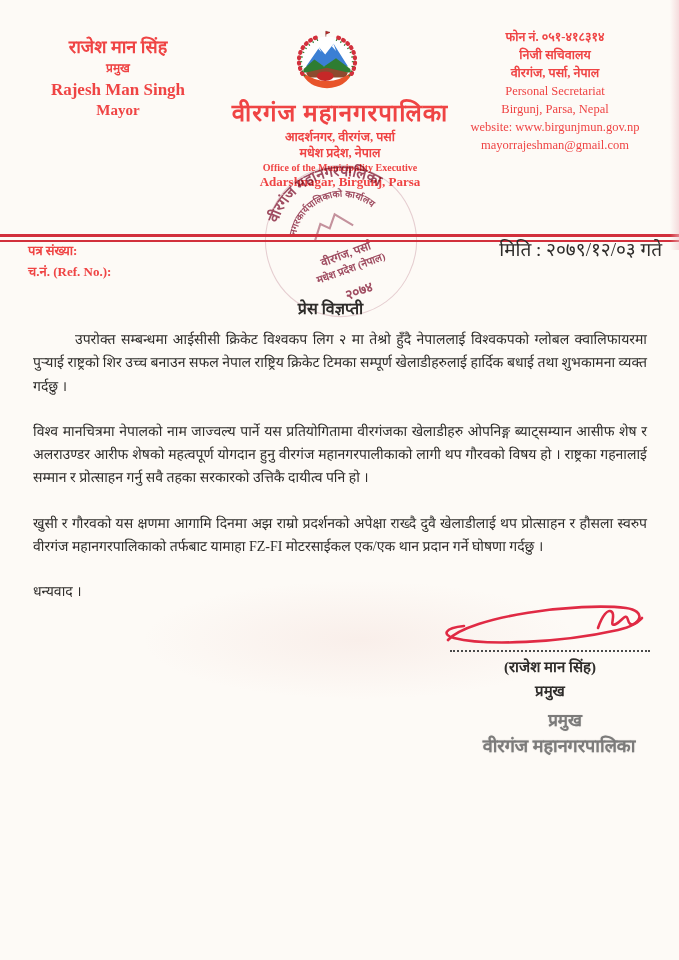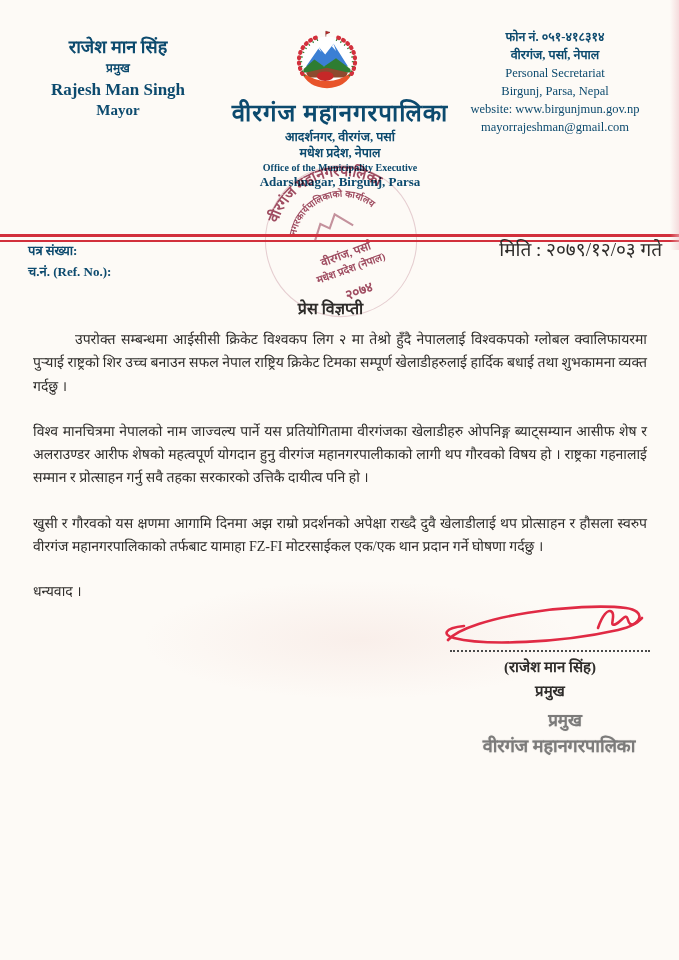--- a/index.html
+++ b/index.html
@@ -9,7 +9,7 @@
     font-family:"Liberation Serif","DejaVu Serif",serif;
     color:#2e2c2a;
   }
-  .red{color:#0c4a6e;}
+  .red{color:#ef4444;}
   .abs{position:absolute;}
   .ctr{text-align:center;}
 

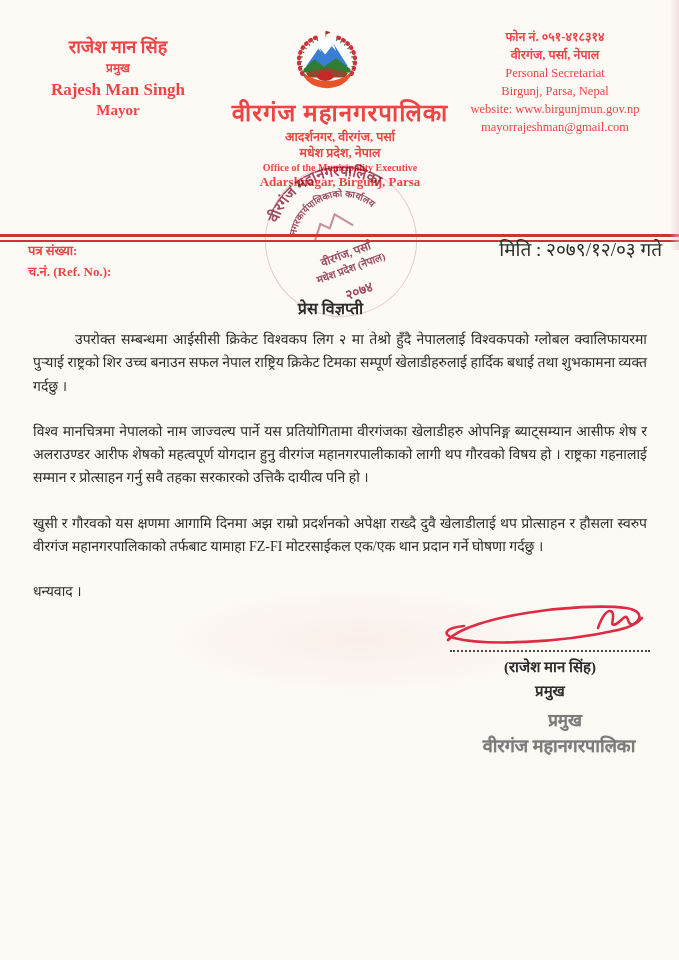--- a/index.html
+++ b/index.html
@@ -86,6 +86,7 @@
 
   <div class="abs hdr-right ctr red">
     <div class="b">फोन नं. ०५१-४१८३१४</div>
+    <div class="b">निजी सचिवालय</div>
     <div class="b">वीरगंज, पर्सा, नेपाल</div>
     <div>Personal Secretariat</div>
     <div>Birgunj, Parsa, Nepal</div>

